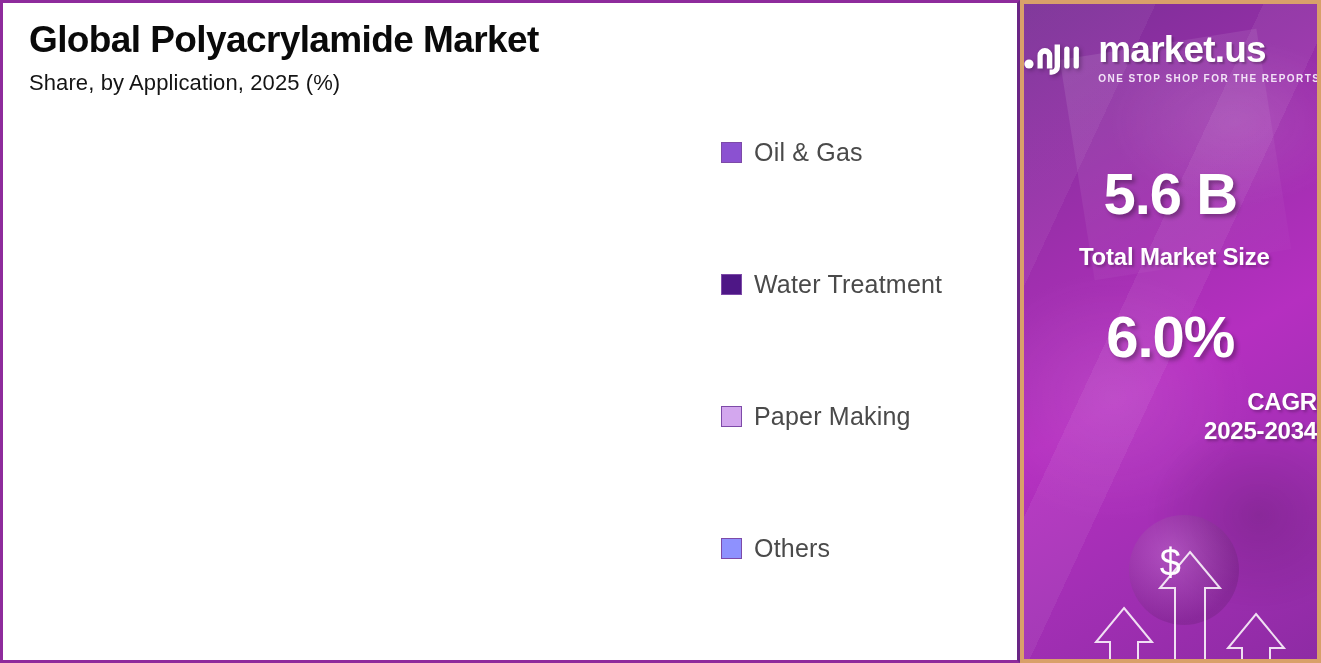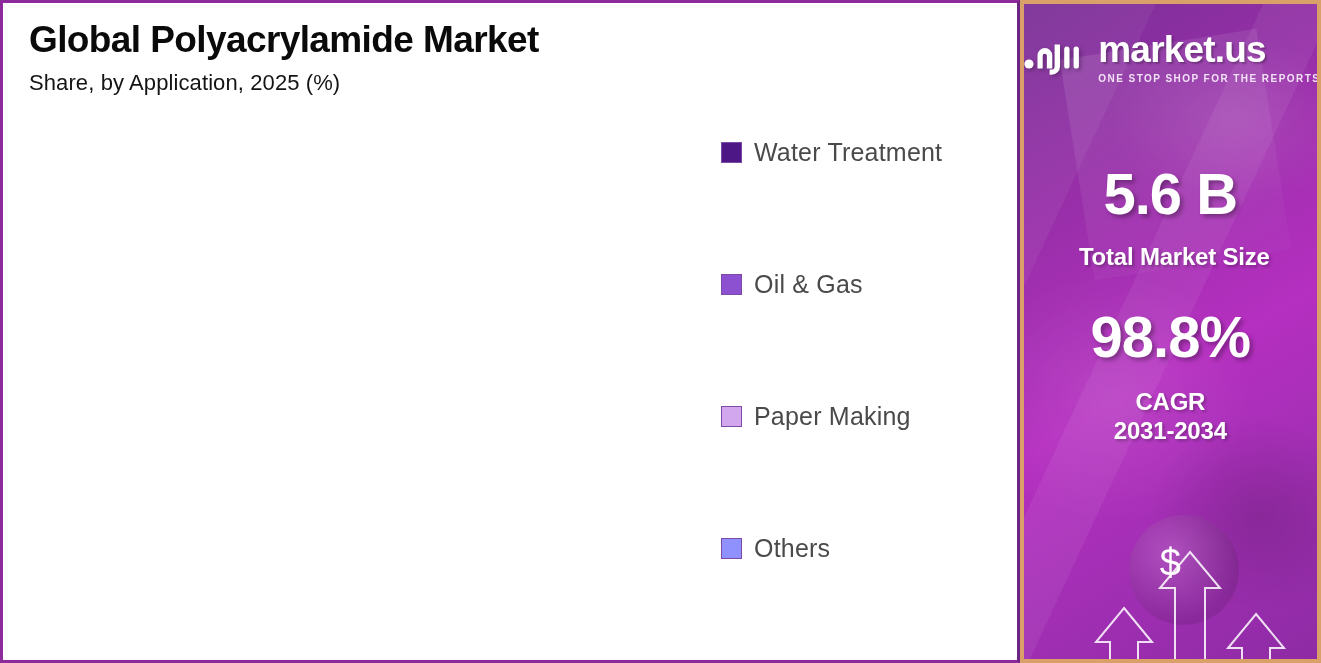--- a/index.html
+++ b/index.html
@@ -286,12 +286,12 @@
 
     <div class="legend">
       <div class="legend-item">
+        <span class="legend-swatch" style="background: rgb(139, 81, 209);"></span>
+        <span class="legend-label">Oil &amp; Gas</span>
+      </div>
+      <div class="legend-item">
         <span class="legend-swatch" style="background: rgb(78, 23, 134);"></span>
         <span class="legend-label">Water Treatment</span>
-      </div>
-      <div class="legend-item">
-        <span class="legend-swatch" style="background: rgb(139, 81, 209);"></span>
-        <span class="legend-label">Oil &amp; Gas</span>
       </div>
       <div class="legend-item">
         <span class="legend-swatch" style="background: rgb(211, 167, 238);"></span>

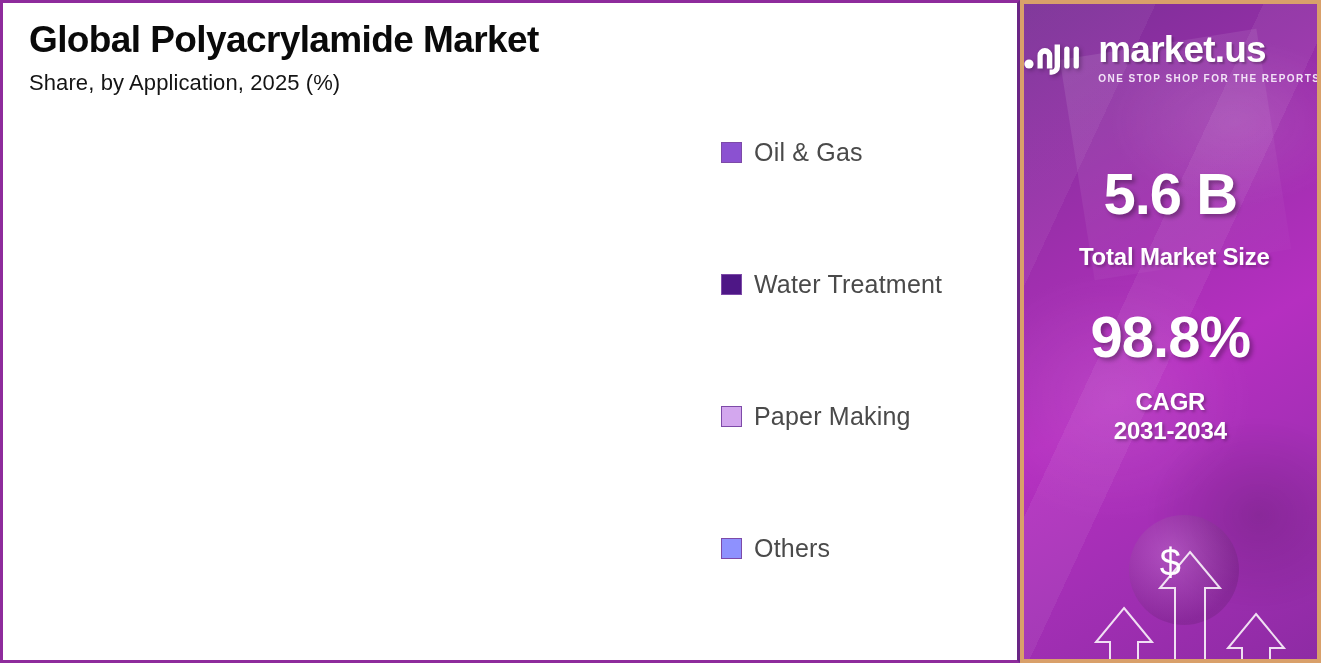--- a/index.html
+++ b/index.html
@@ -333,7 +333,7 @@
         <div>Total Market Size</div>
       </div>
 
-      <div class="stat-big mt-cagr">98.8%</div>
+      <div class="stat-big mt-cagr">6.0%</div>
       <div class="stat-caption mt-cagrcap">
         <div>CAGR</div>
         <div>2031-2034</div>

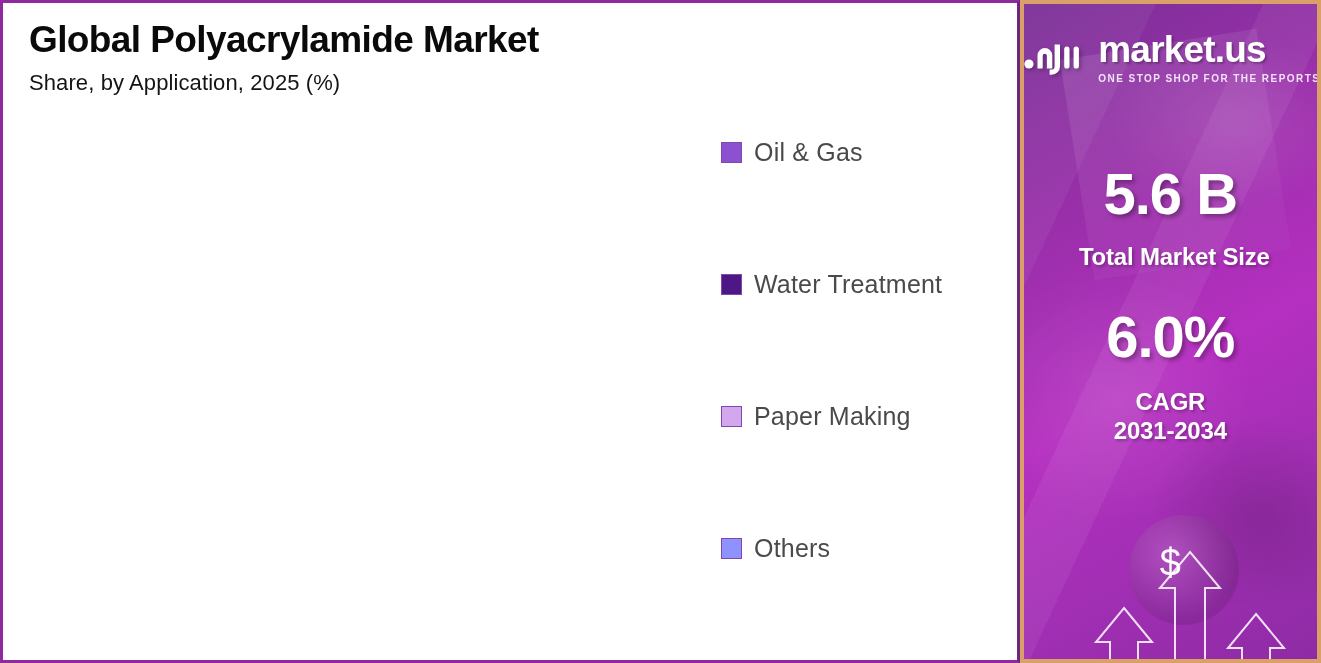--- a/index.html
+++ b/index.html
@@ -246,7 +246,7 @@
   .mt-size   { margin-top: 79px; }
   .mt-sizecap{ margin-top: 20px; padding-left: 8px; }
   .mt-cagr   { margin-top: 37px; }
-  .mt-cagrcap{ margin-top: 22px; }
+  .mt-cagrcap{ margin-top: 22px; text-align: right; }
 
   .arrows-wrap {
     position: absolute;

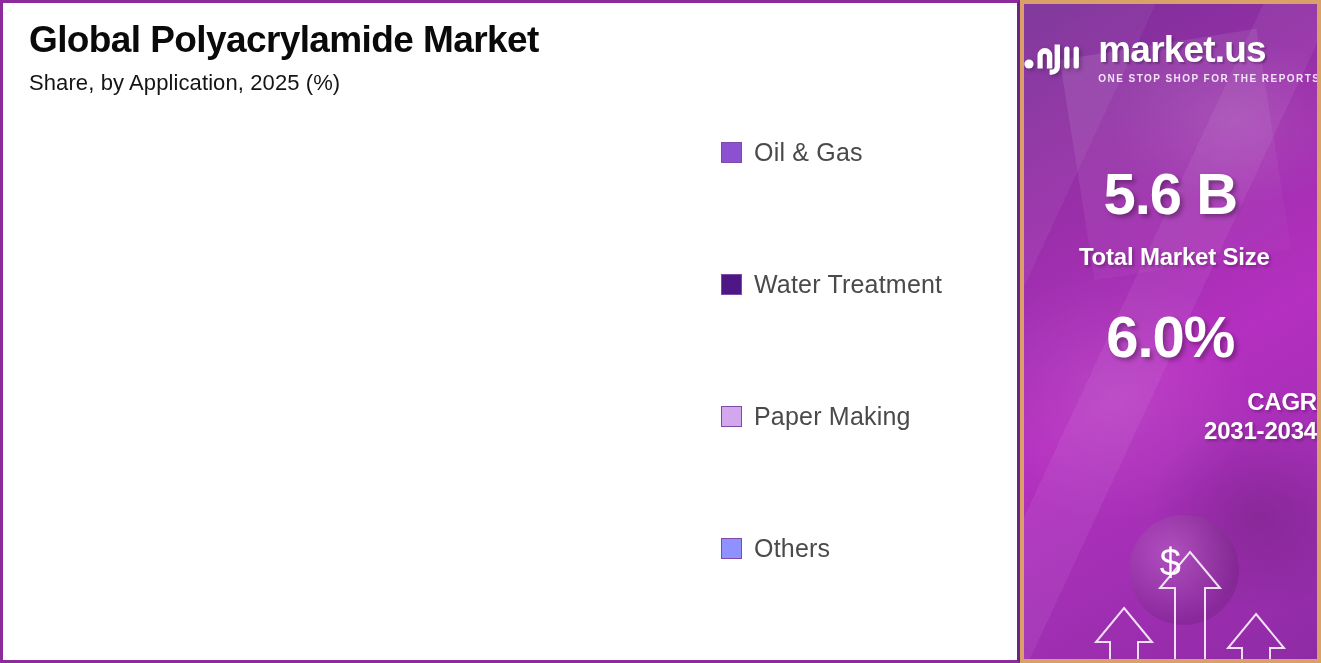--- a/index.html
+++ b/index.html
@@ -336,7 +336,7 @@
       <div class="stat-big mt-cagr">6.0%</div>
       <div class="stat-caption mt-cagrcap">
         <div>CAGR</div>
-        <div>2031-2034</div>
+        <div>2025-2034</div>
       </div>
 
       <div class="dollar-sign">$</div>

